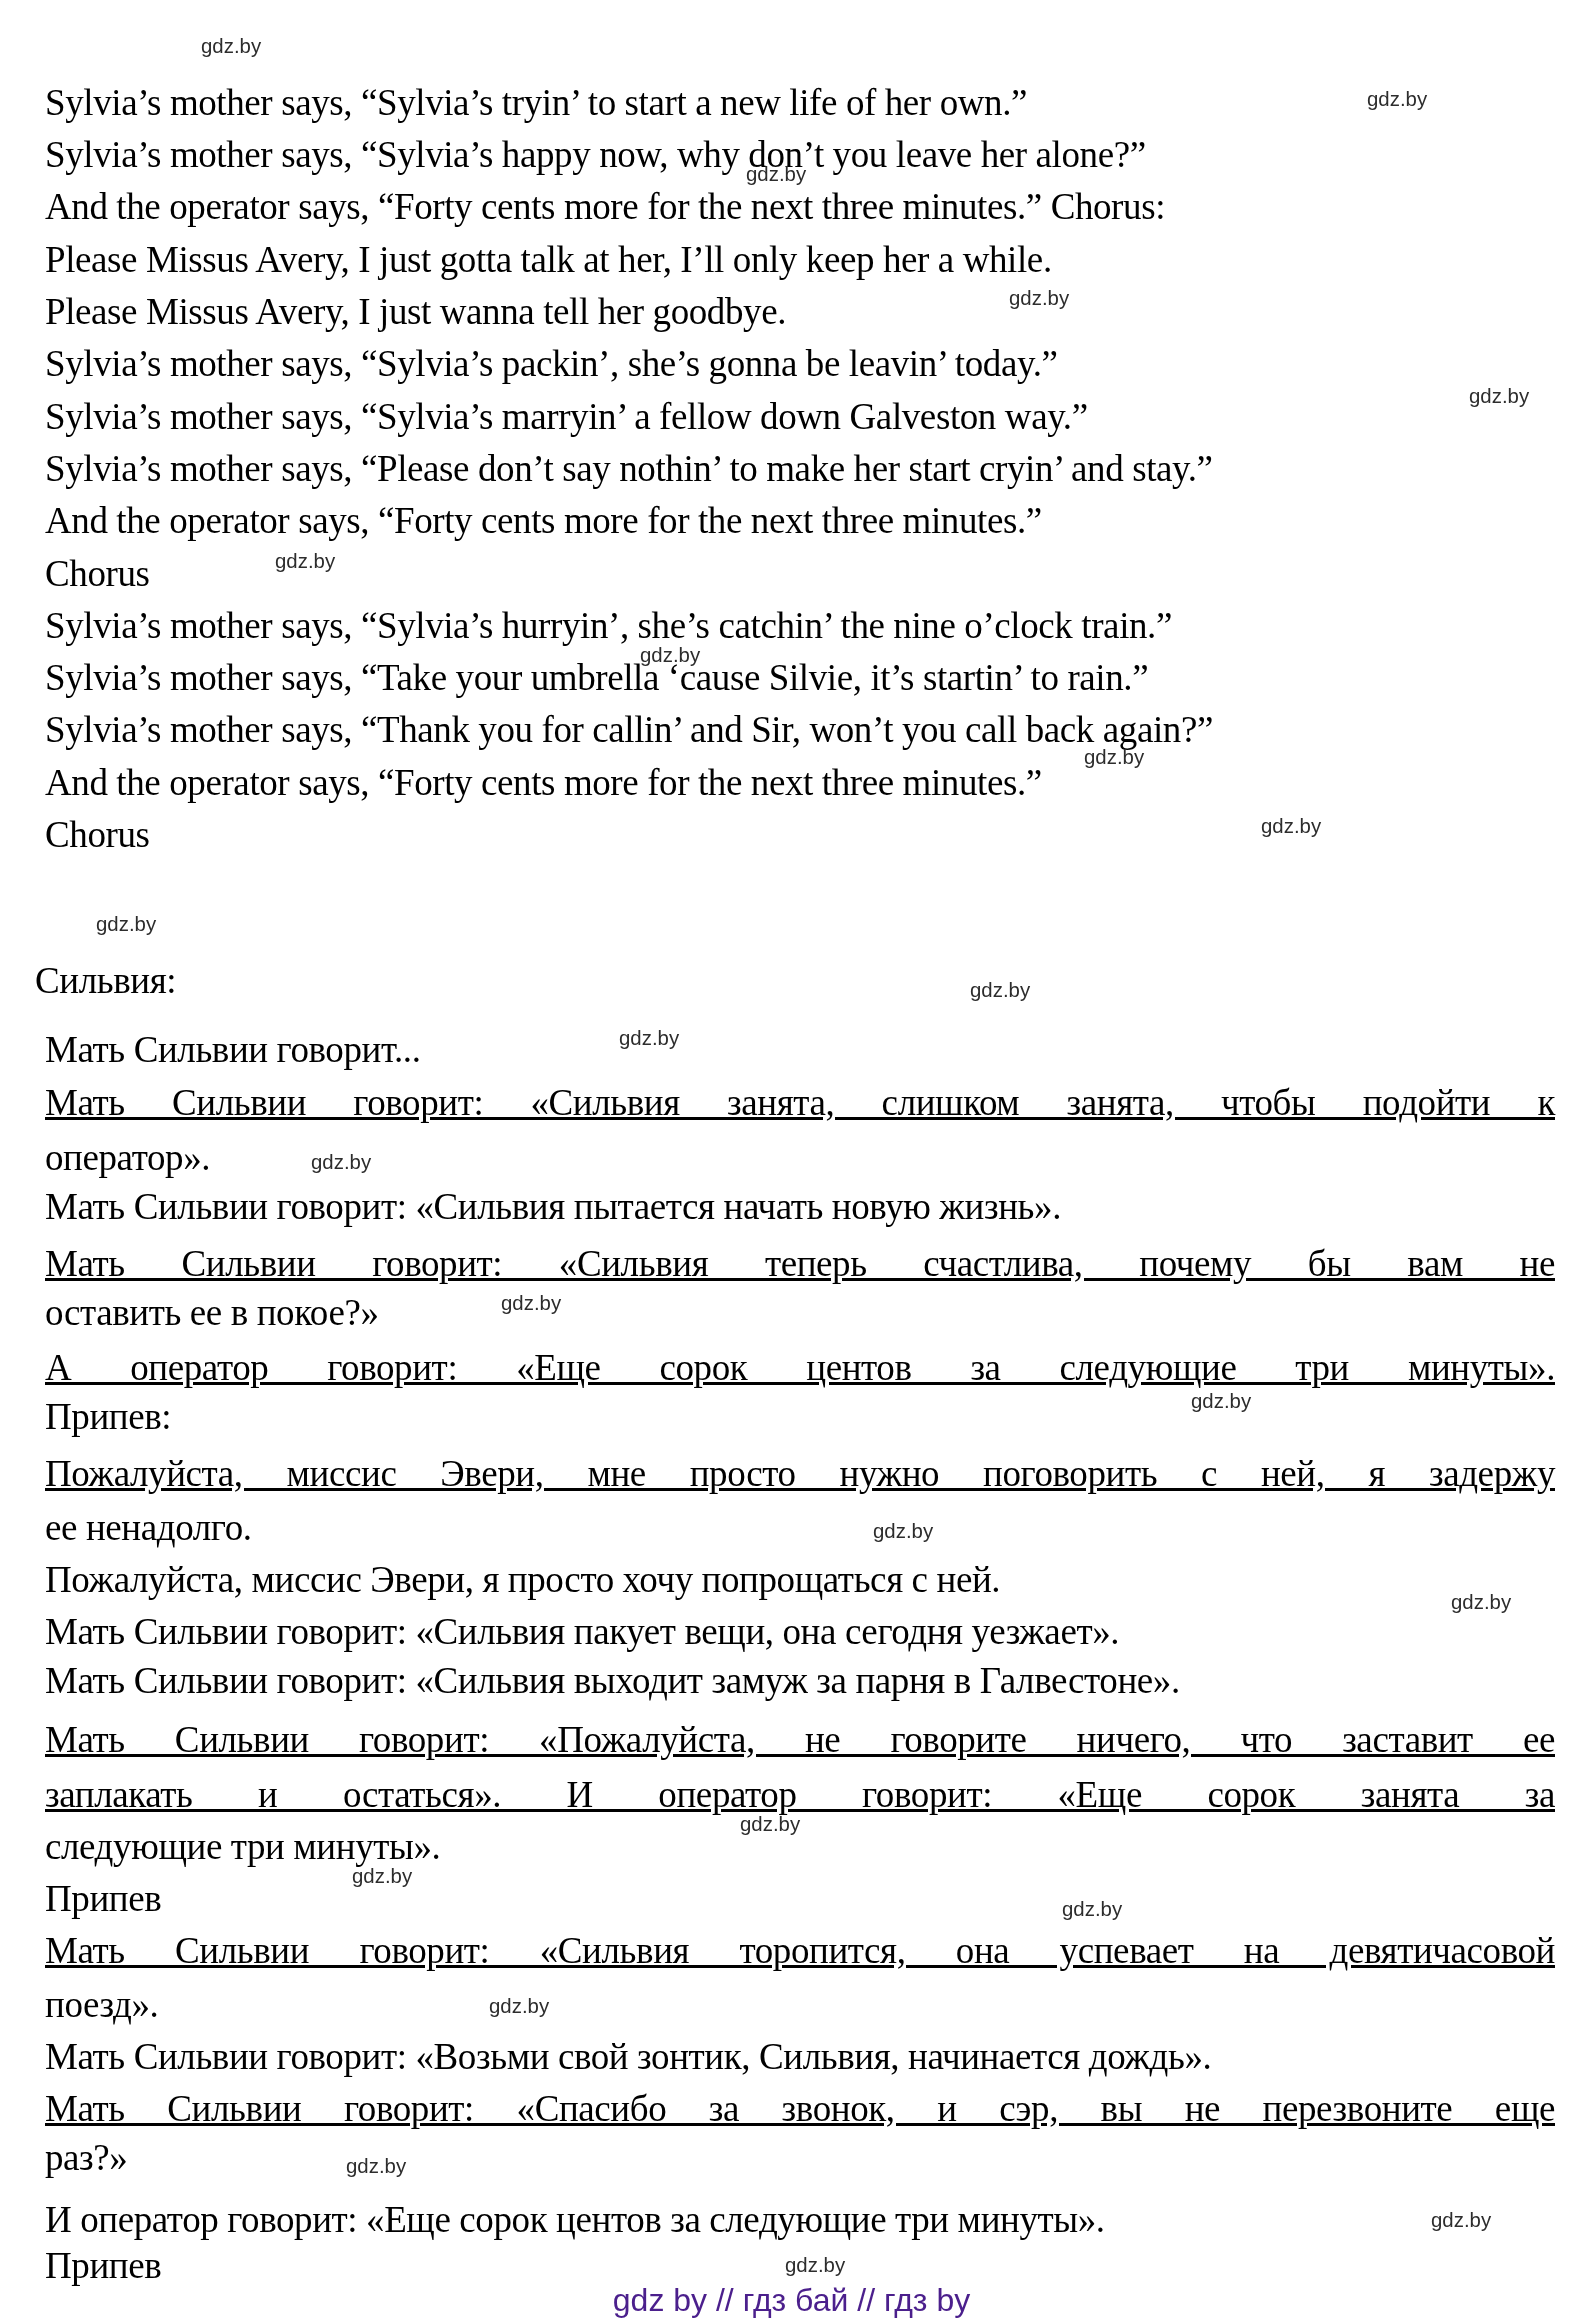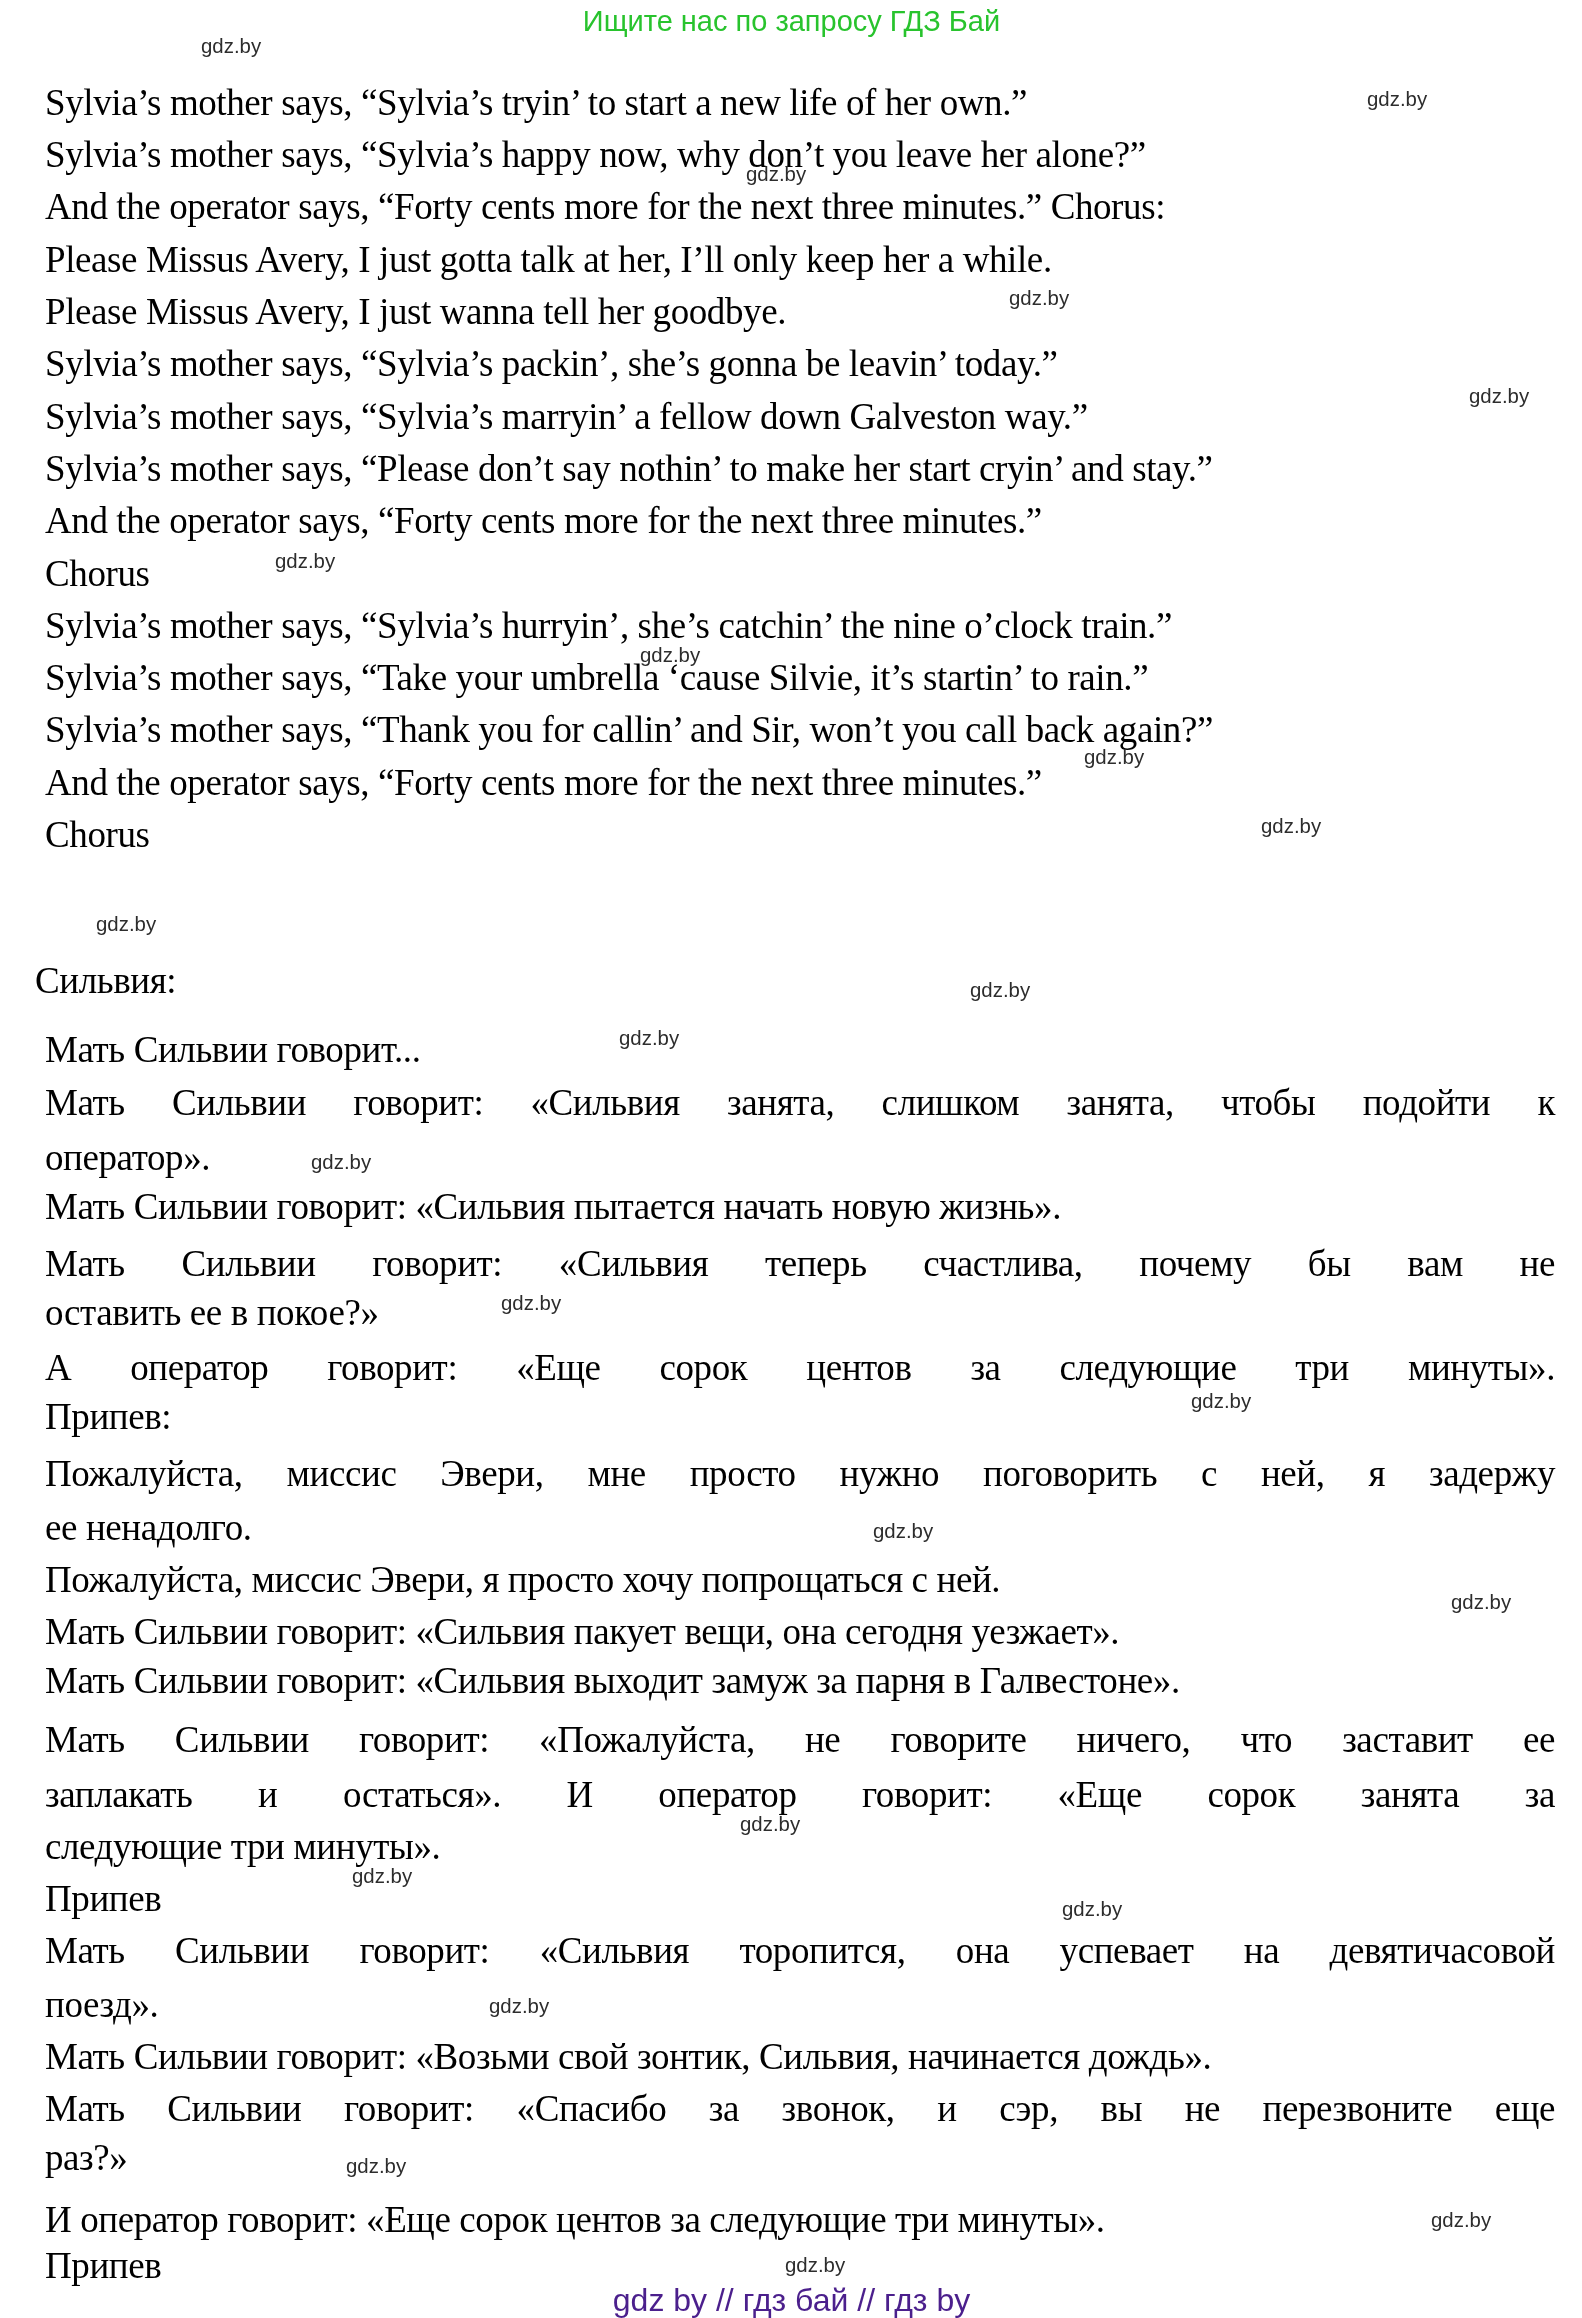--- a/index.html
+++ b/index.html
@@ -66,7 +66,6 @@
 <body>
 
 <div class="page">
-  <div class="header-banner" style="color: rgb(40, 195, 45);">Ищите нас по запросу ГДЗ Бай</div>
   <div id="lyrics-layer">
       <div class="line" style="top: 82px;">Sylvia’s mother says, “Sylvia’s tryin’ to start a new life of her own.”</div>
       <div class="line" style="top: 134px;">Sylvia’s mother says, “Sylvia’s happy now, why don’t you leave her alone?”</div>

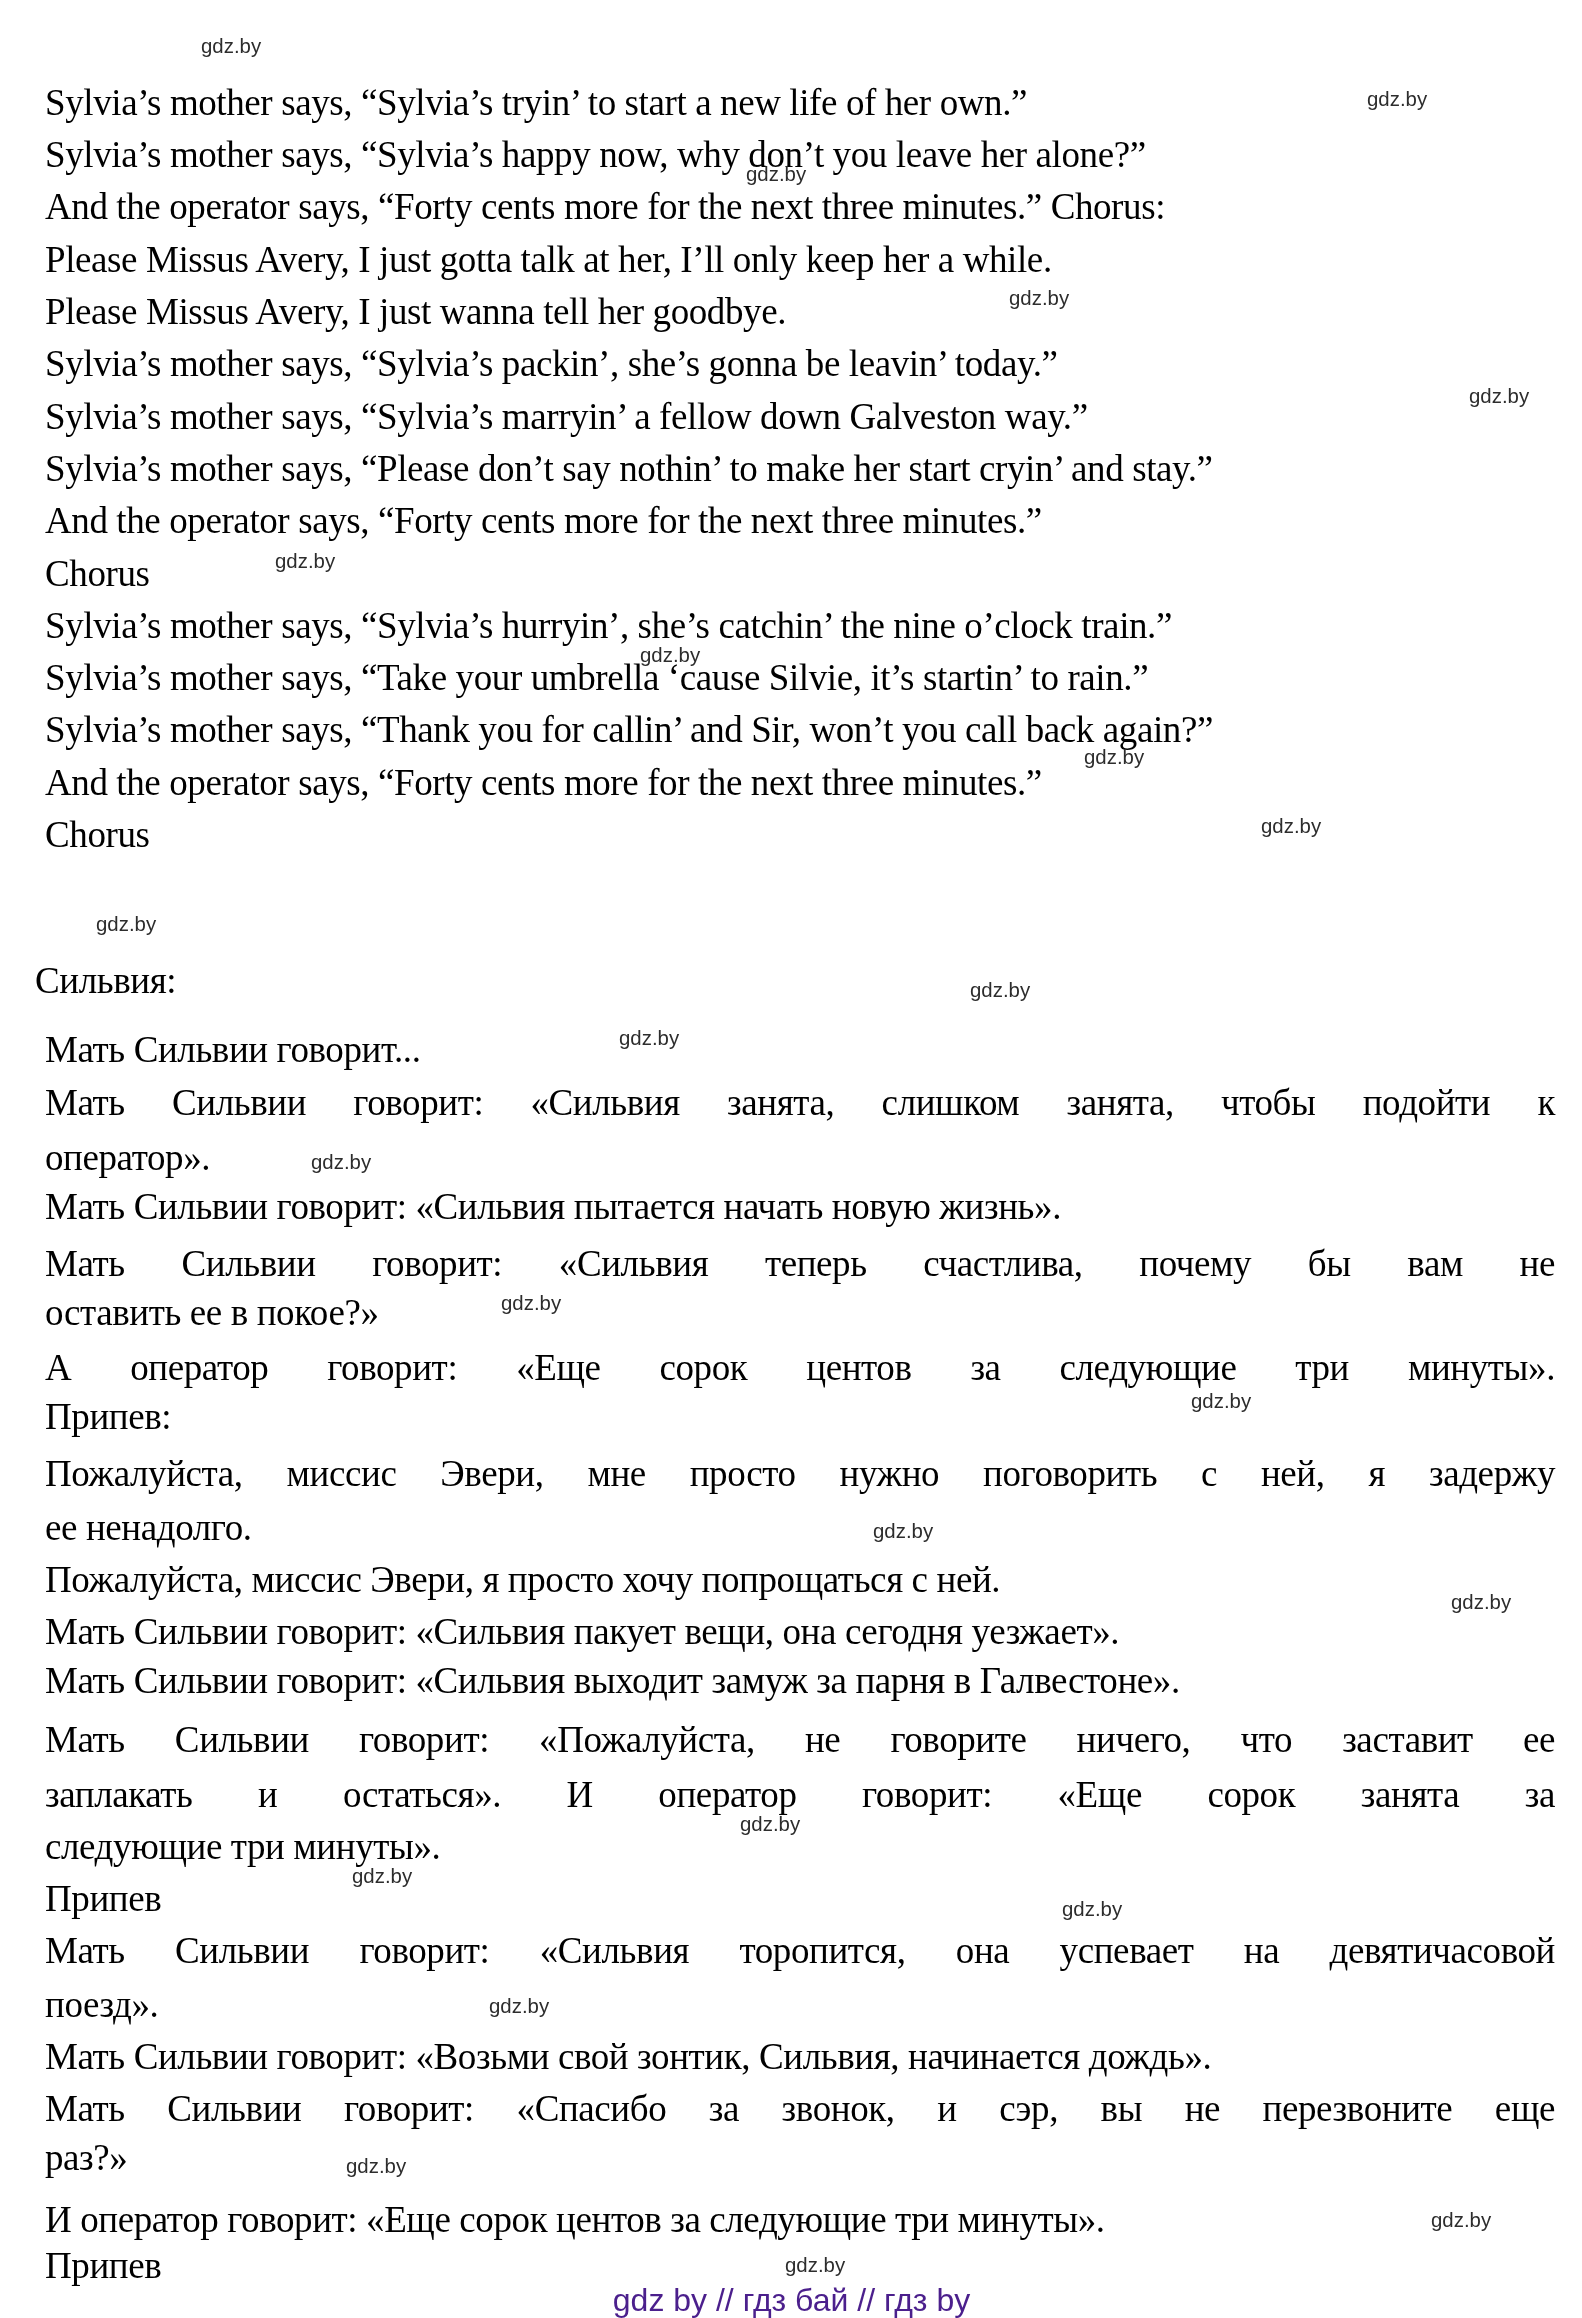--- a/index.html
+++ b/index.html
@@ -37,6 +37,7 @@
     width: 1510px;
     text-align: justify;
     text-align-last: justify;
+    text-decoration: underline;
   }
   .heading {
     position: absolute;

